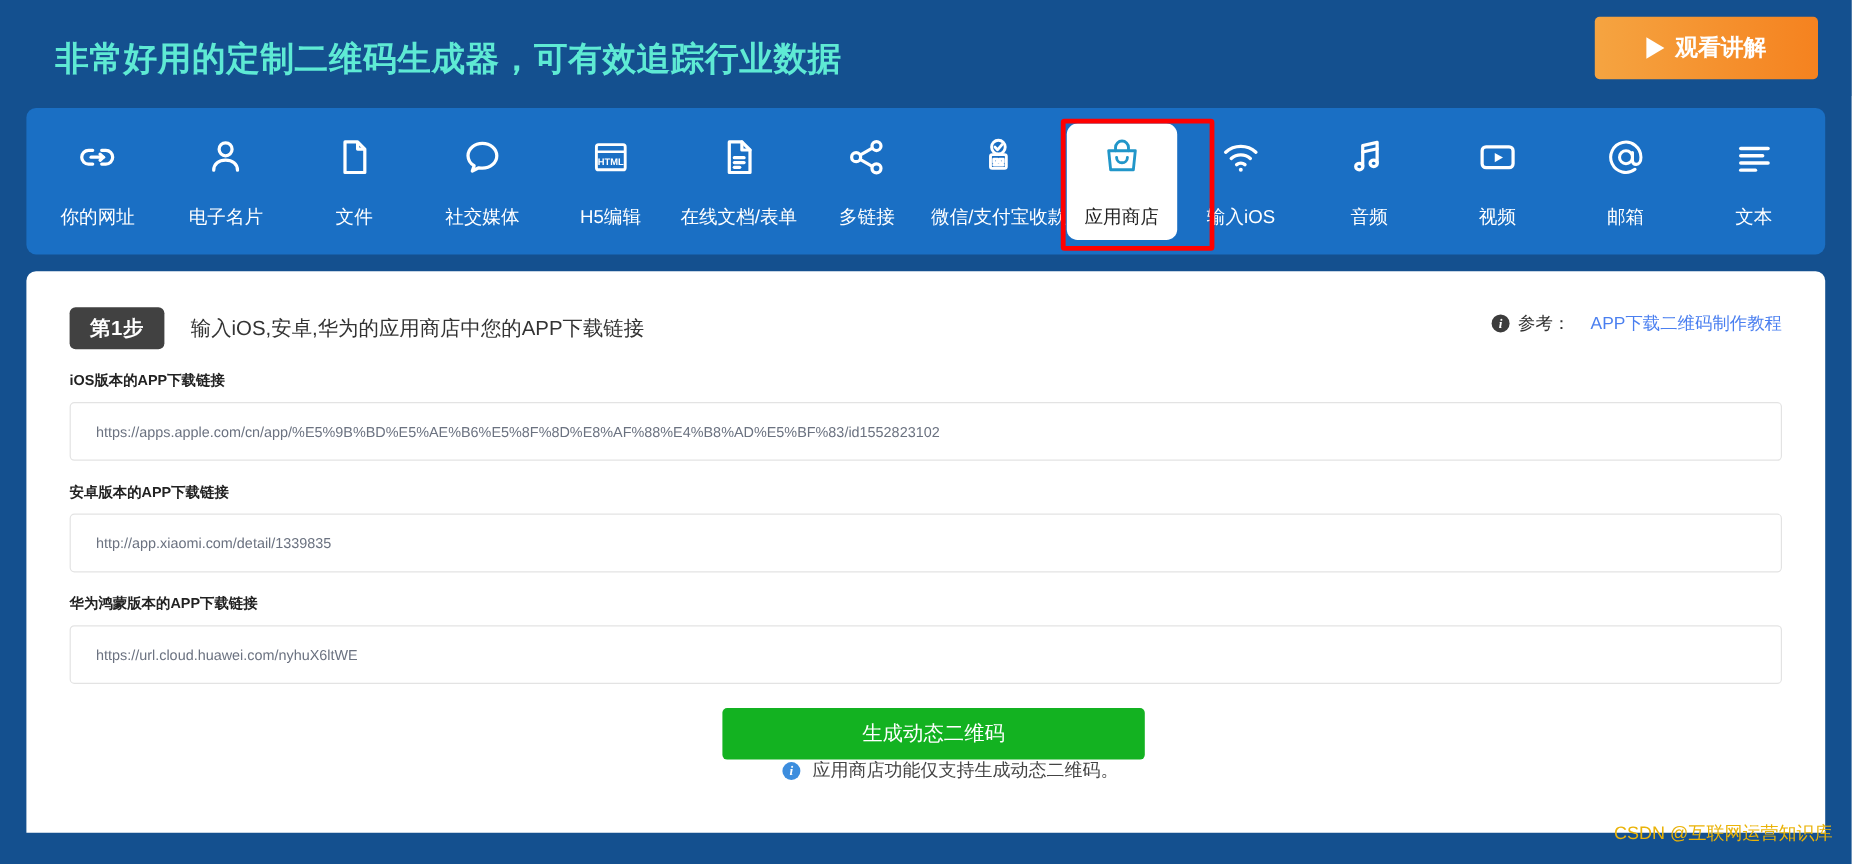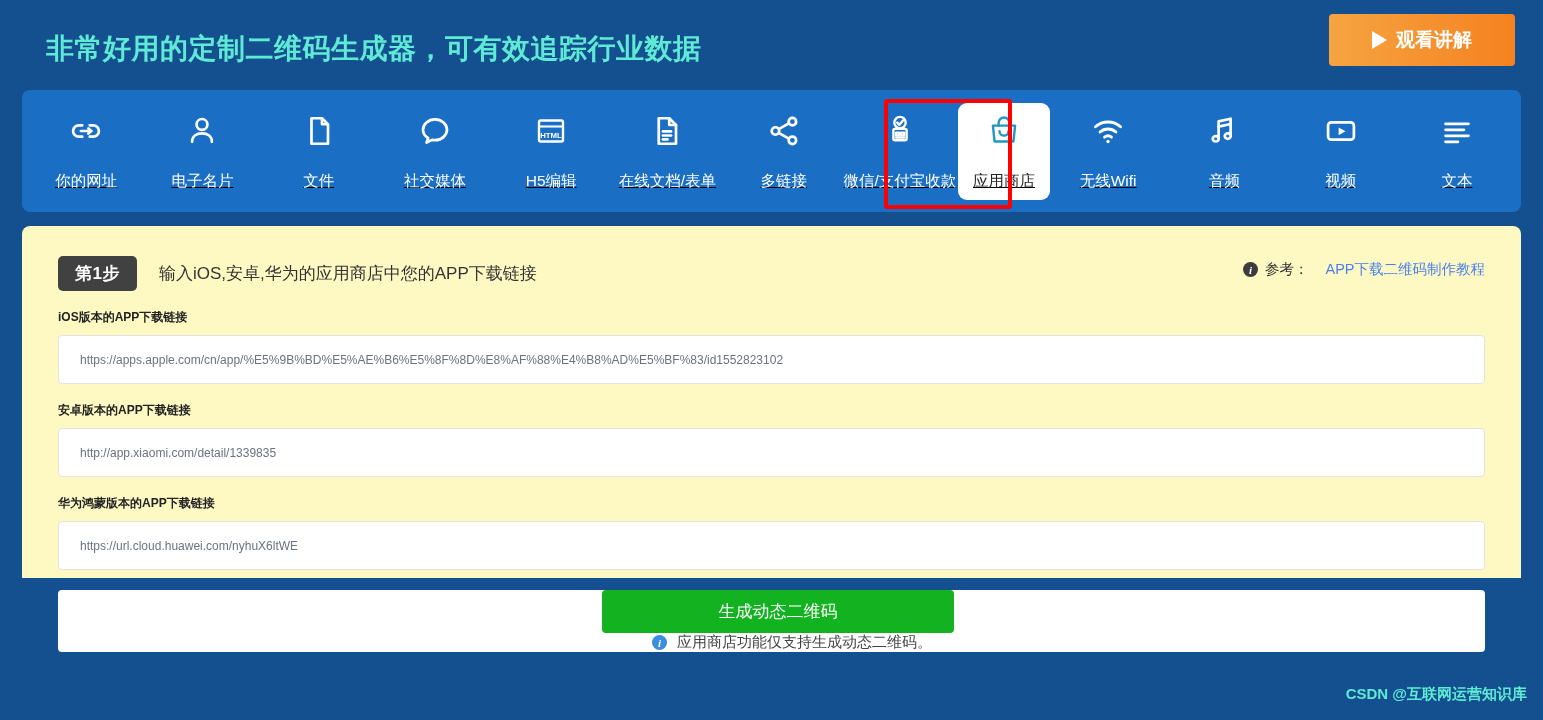--- a/index.html
+++ b/index.html
@@ -45,7 +45,7 @@
   .nav-item {
     flex: 1 1 0; height: 100%;
     display: flex; flex-direction: column; align-items: center; justify-content: center;
-    gap: 20px; cursor: pointer; position: relative; text-decoration: underline;
+    gap: 20px; cursor: pointer; position: relative;
   }
   .nav-item .nav-icon {
     width: 40px; height: 40px;

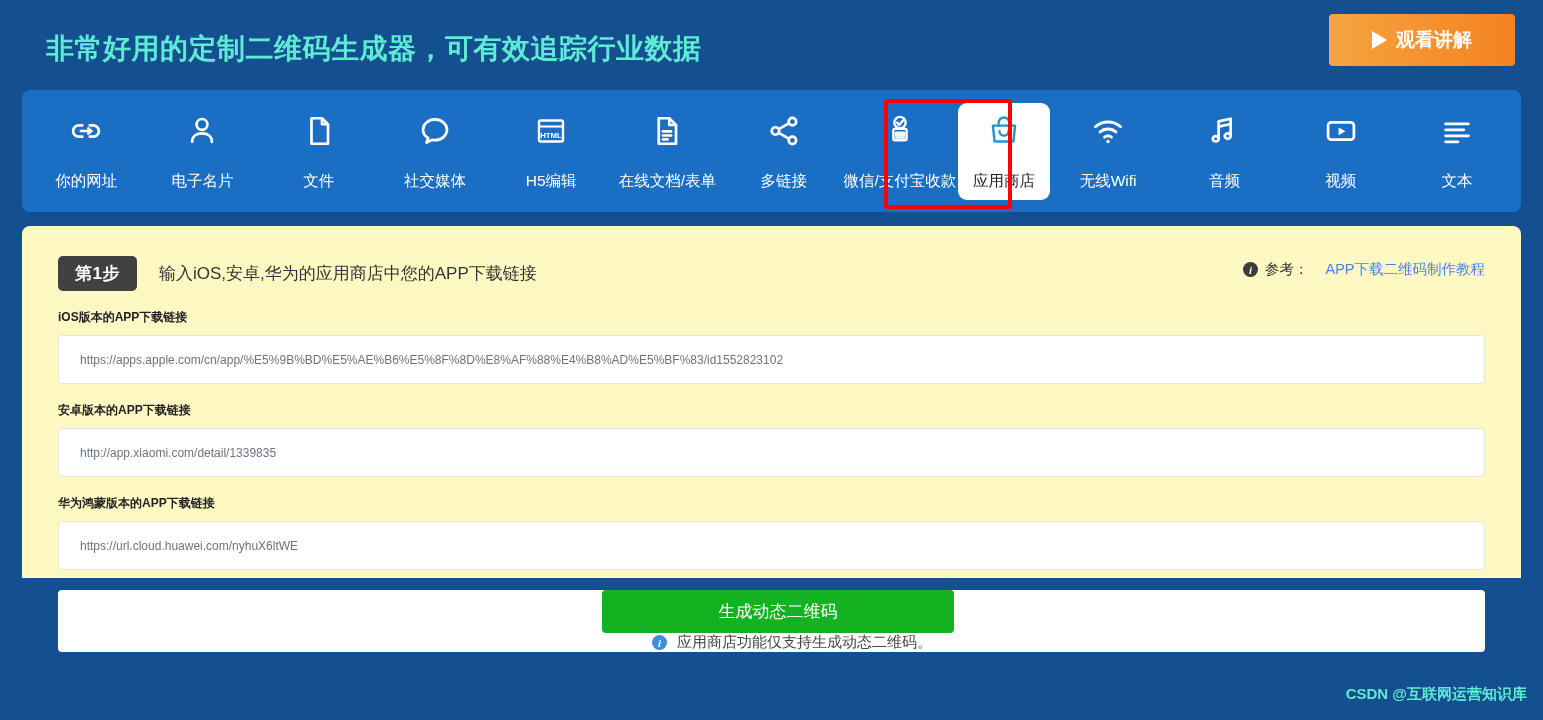--- a/index.html
+++ b/index.html
@@ -263,7 +263,7 @@
         <circle cx="12" cy="19" r="1.1" fill="#fff" stroke="none"></circle>
       </svg>
     </span>
-    <span class="nav-label">无线Wifi</span>
+    <span class="nav-label">输入iOS</span>
   </div>
 
   <div class="nav-item">

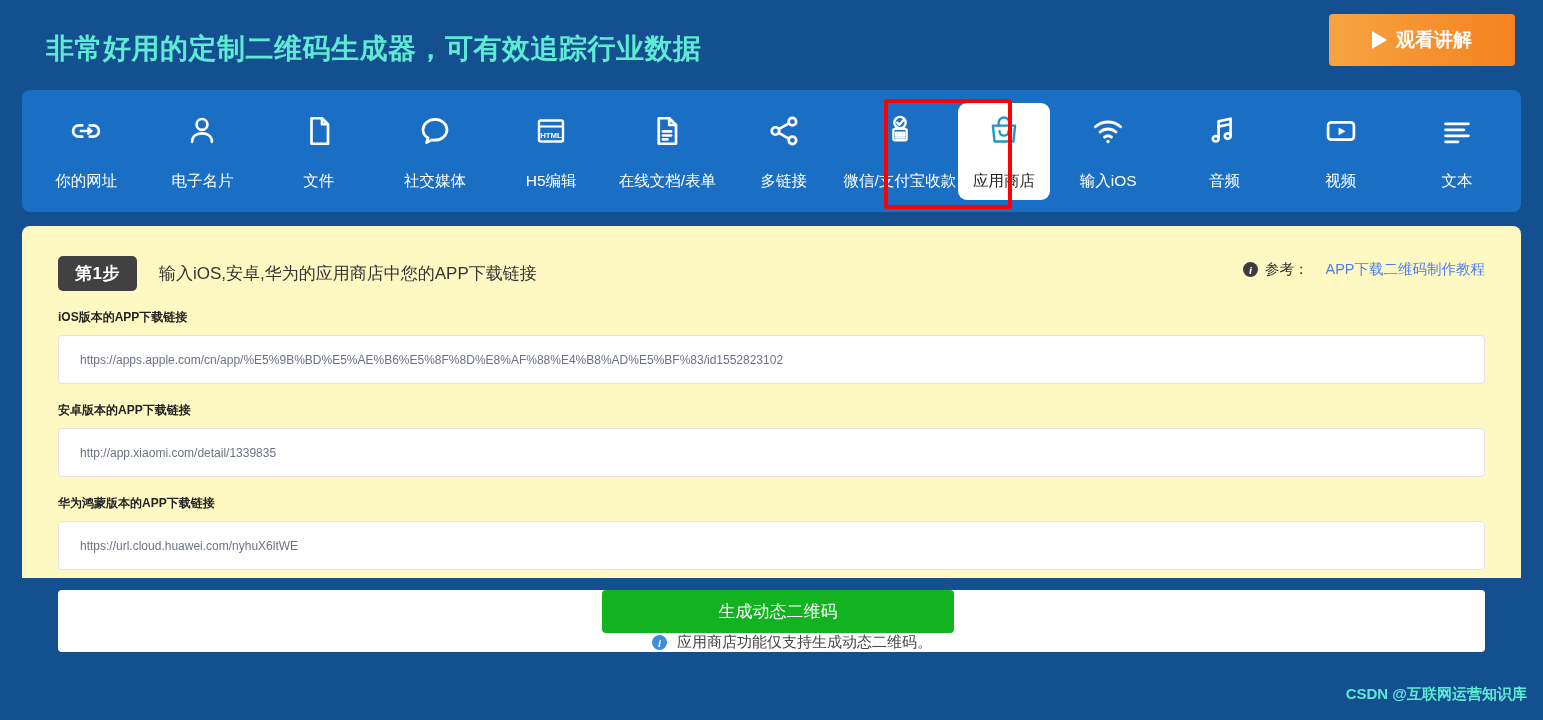--- a/index.html
+++ b/index.html
@@ -288,6 +288,15 @@
     <span class="nav-label">视频</span>
   </div>
 
+  <div class="nav-item">
+    <span class="nav-icon">
+      <svg width="36" height="36" viewBox="0 0 24 24" fill="none" stroke="#fff" stroke-width="1.7" stroke-linecap="round">
+        <circle cx="12" cy="12" r="3.6"></circle>
+        <path d="M15.6 9.4v4.4c0 1.4.9 2.2 2.1 2.2 1.5 0 2.6-1.5 2.6-4a8.4 8.4 0 1 0-3.3 6.7"></path>
+      </svg>
+    </span>
+    <span class="nav-label">邮箱</span>
+  </div>
 
   <div class="nav-item">
     <span class="nav-icon">

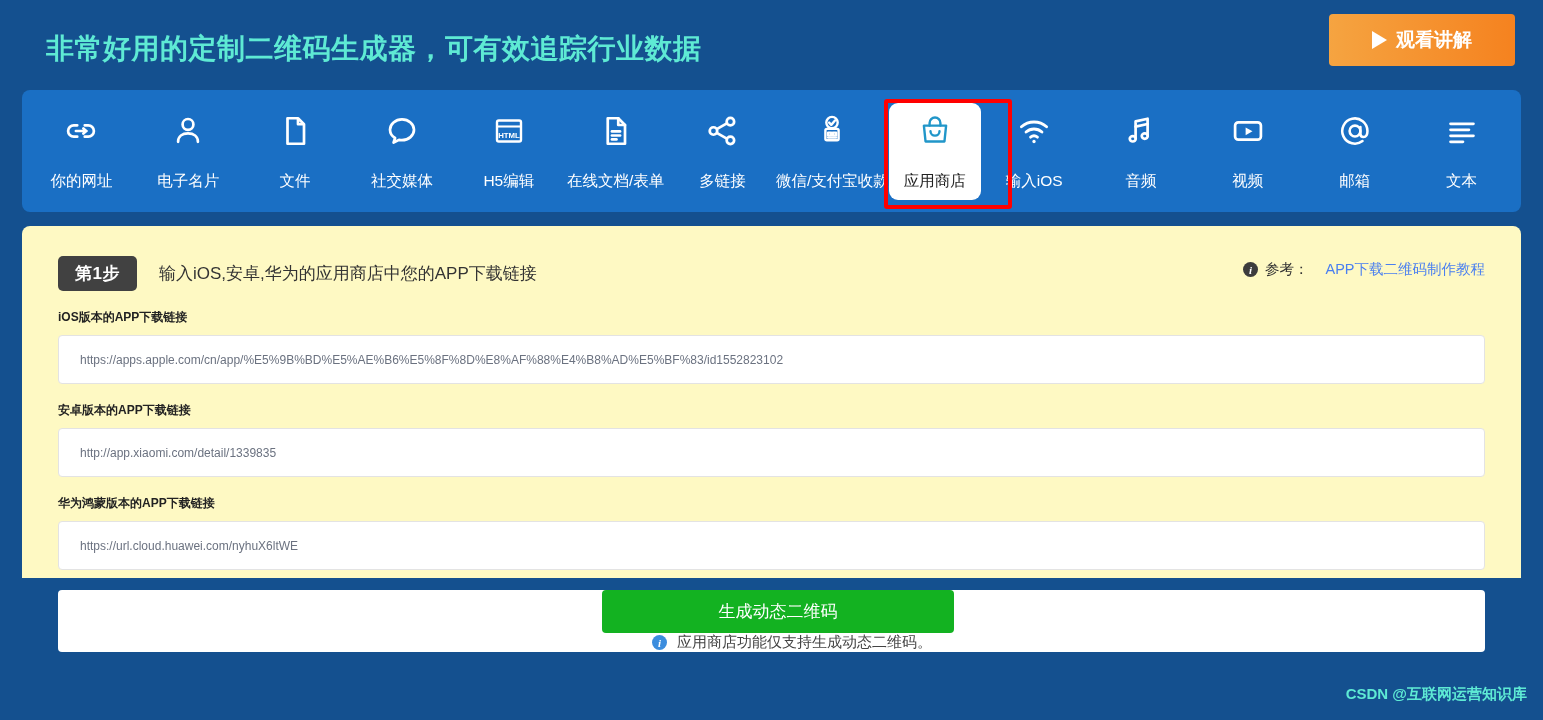--- a/index.html
+++ b/index.html
@@ -70,8 +70,8 @@
   
   #main-card {
     position: absolute; left: 22px; top: 226px;
-    width: 1499px; height: 352px;
-    background: #fef9c3; border-radius: 8px 8px 0 0;
+    width: 1499px; height: 468px;
+    background: #ffffff; border-radius: 8px 8px 0 0;
     padding: 0 36px;
   }
   #step-row {

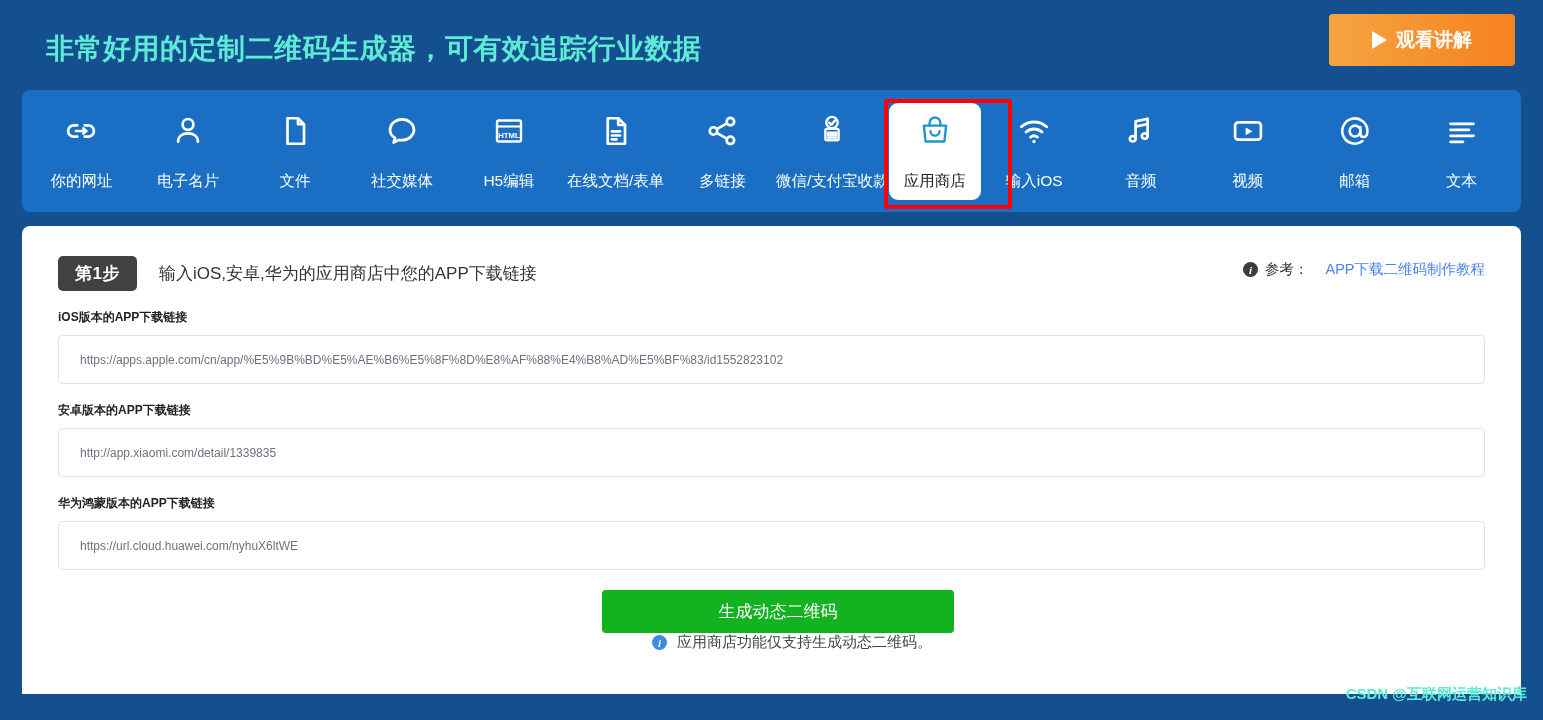--- a/index.html
+++ b/index.html
@@ -135,7 +135,7 @@
   
   #watermark {
     position: absolute; right: 16px; bottom: 16px;
-    font-size: 15px; color: #5eead4; white-space: nowrap; font-weight: bold;
+    font-size: 15px; color: #eab308; white-space: nowrap;
   }
 </style>
 </head>

